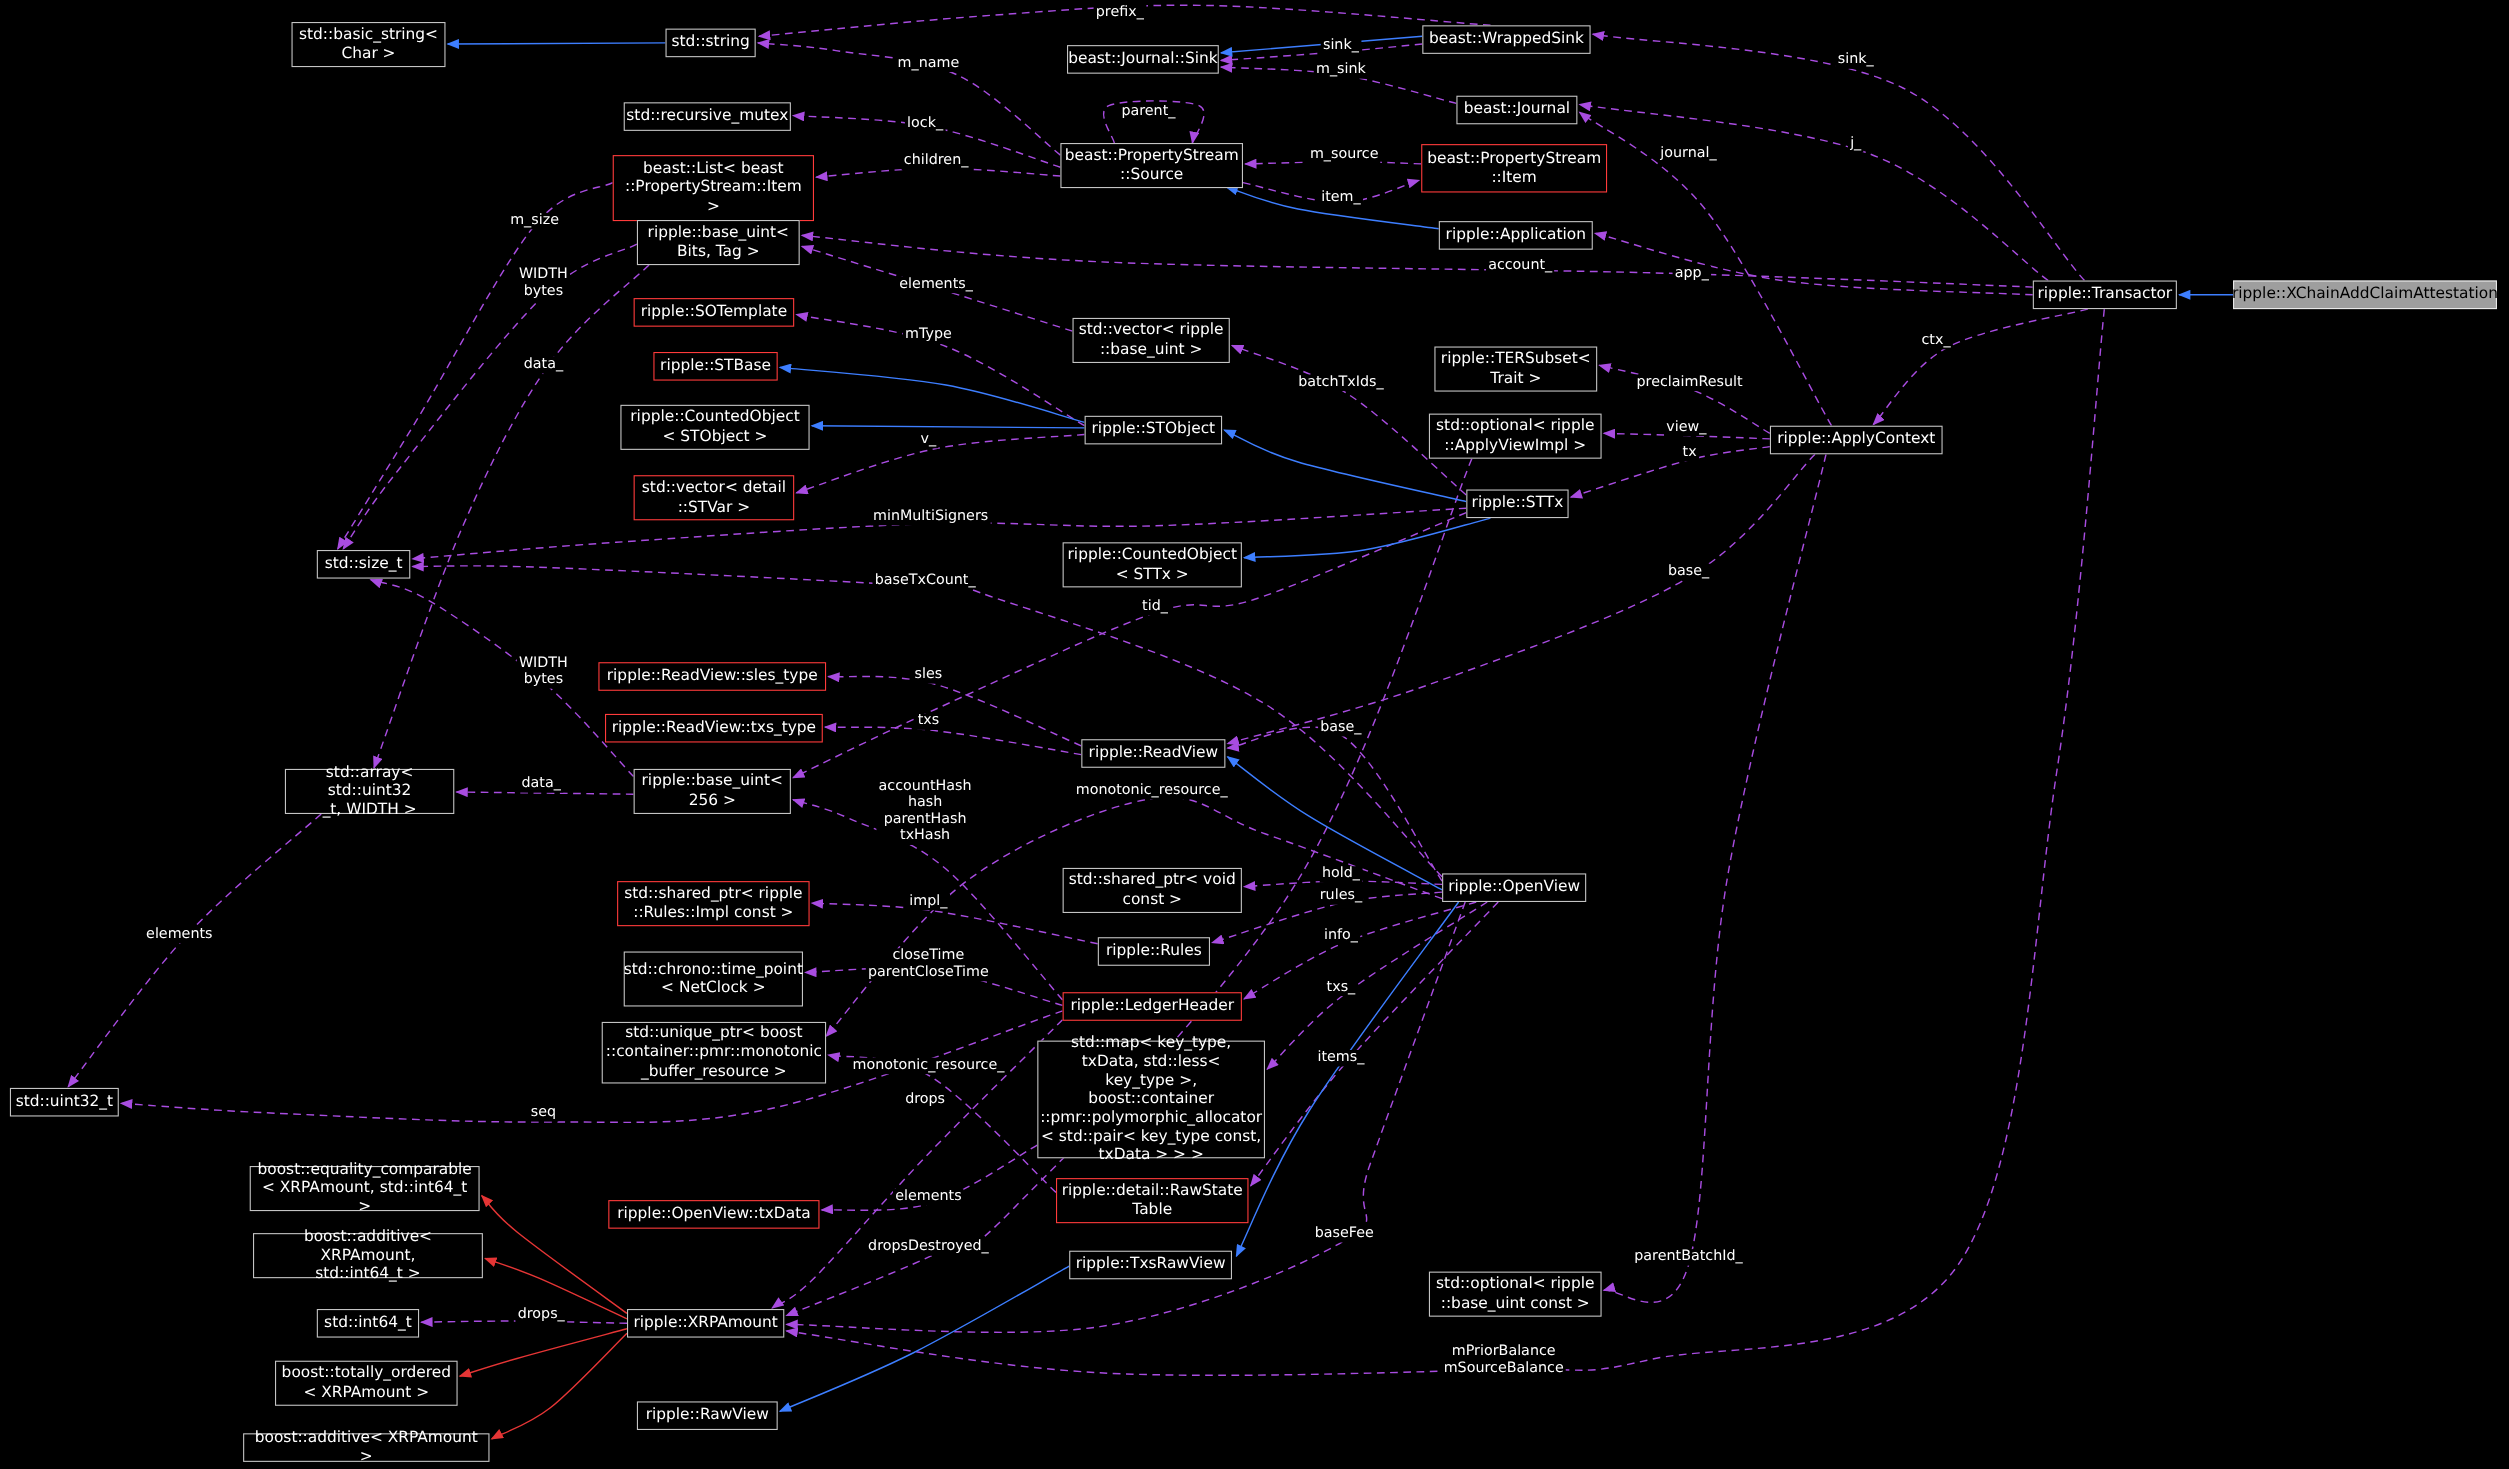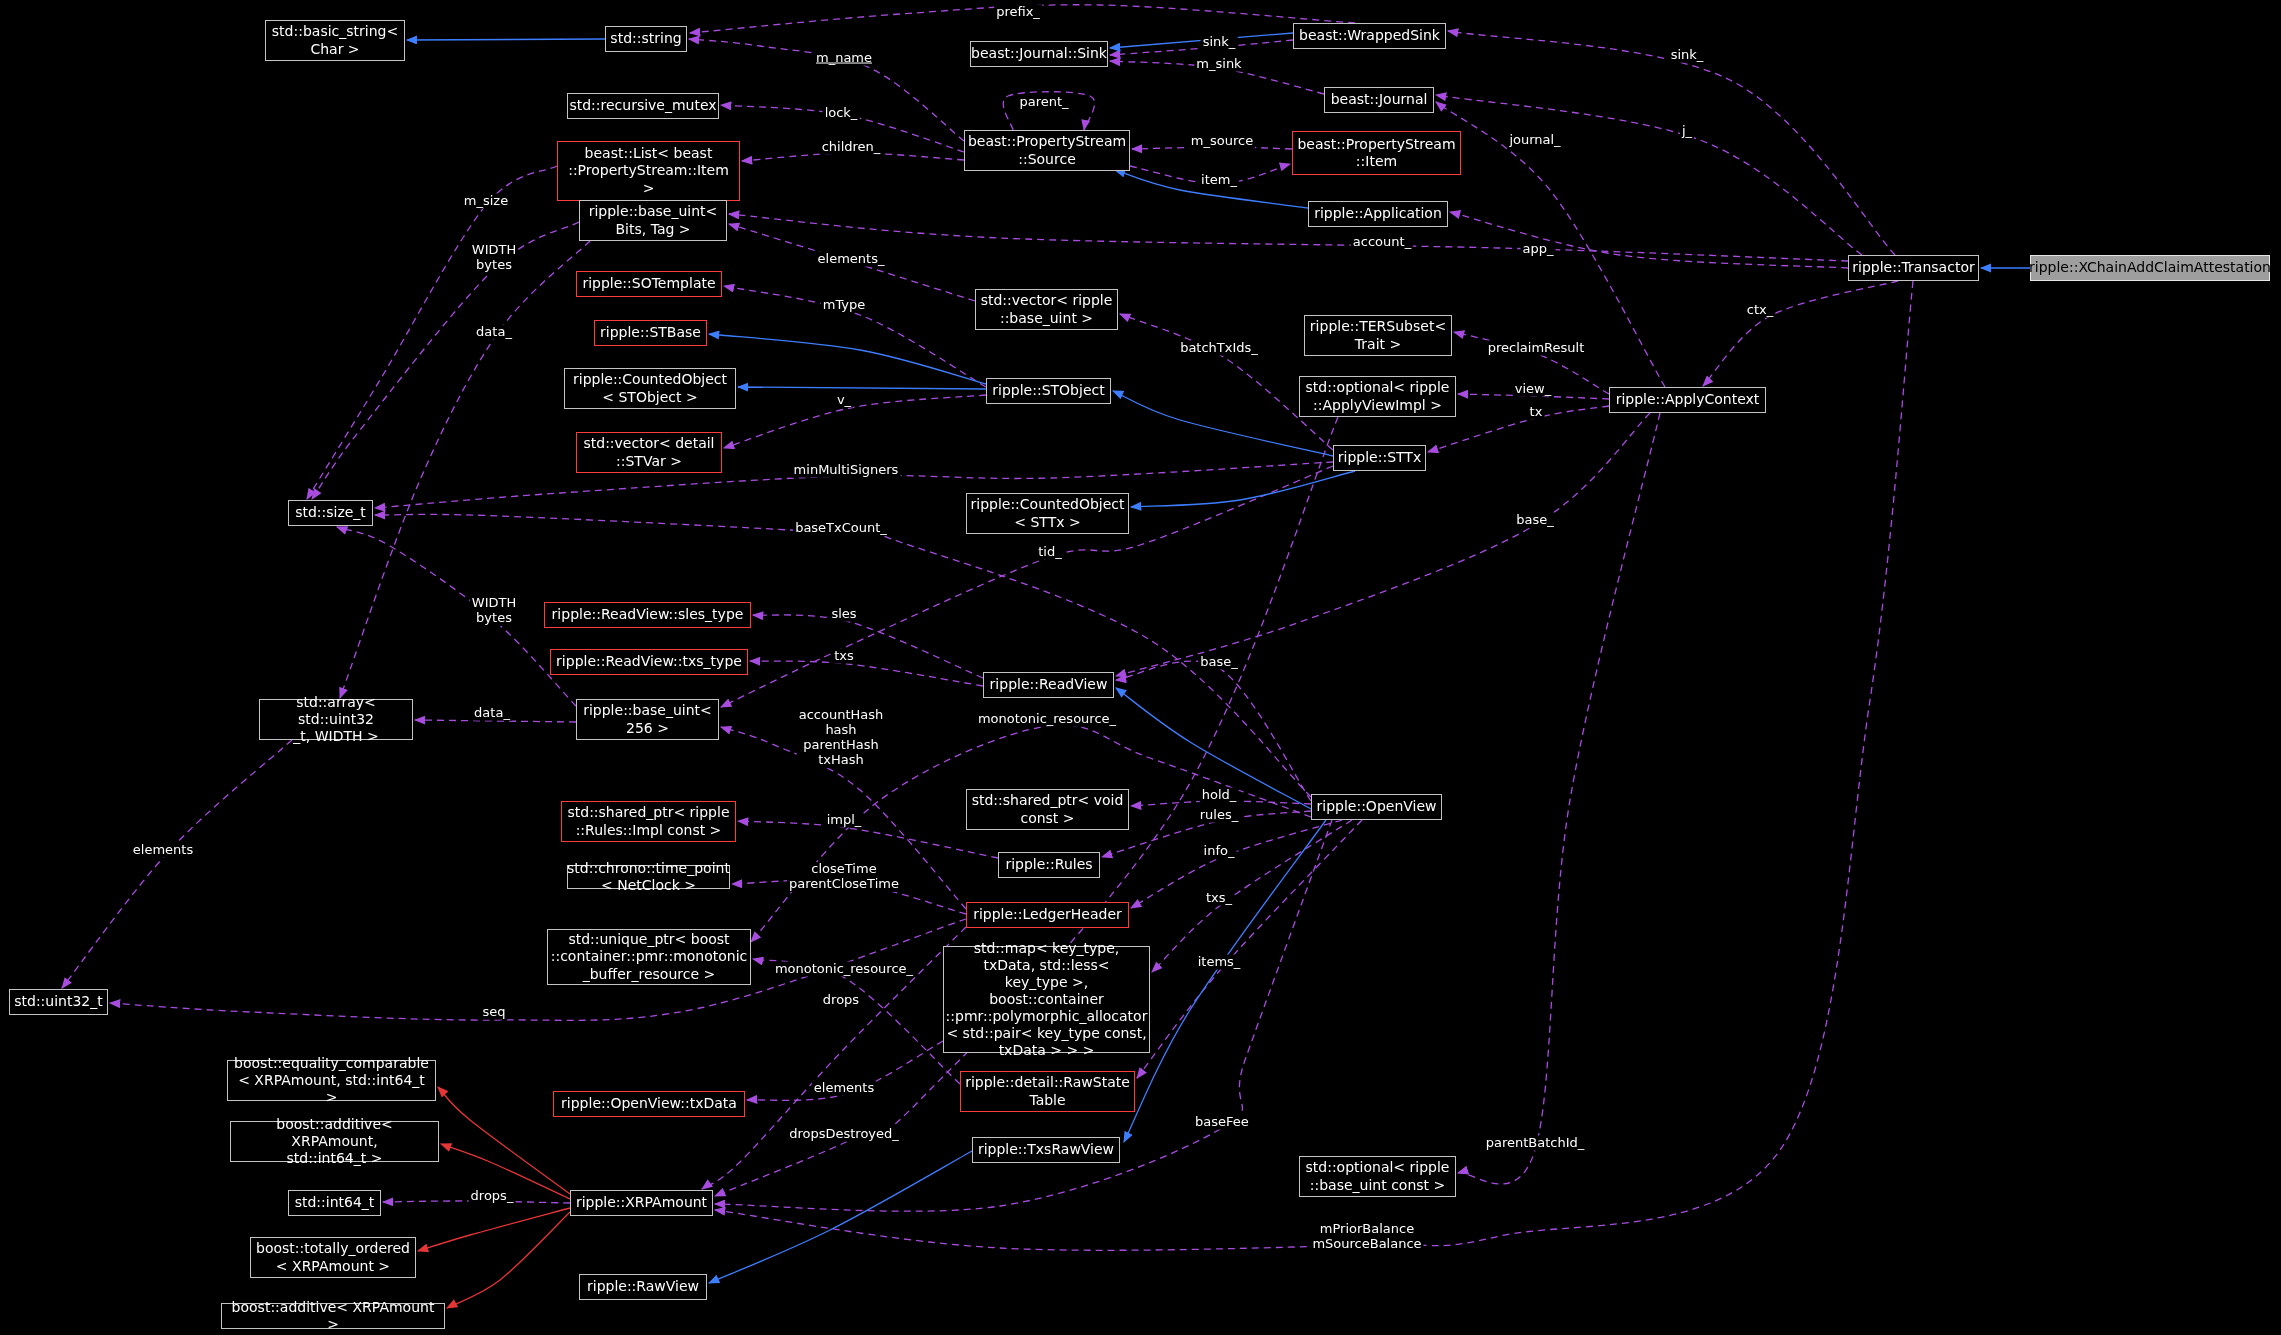--- a/index.html
+++ b/index.html
@@ -106,7 +106,7 @@
     <div class="elabel" style="left: 1219px; top: 42px;">sink_</div>
     <div class="elabel" style="left: 1219px; top: 64px;">m_sink</div>
     <div class="elabel" style="left: 1687px; top: 55px;">sink_</div>
-    <div class="elabel" style="left: 844px; top: 58px; text-decoration: underline;">m_name</div>
+    <div class="elabel" style="left: 844px; top: 58px;">m_name</div>
     <div class="elabel" style="left: 841px; top: 113px;">lock_</div>
     <div class="elabel" style="left: 1044px; top: 102px;">parent_</div>
     <div class="elabel" style="left: 851px; top: 147px;">children_</div>

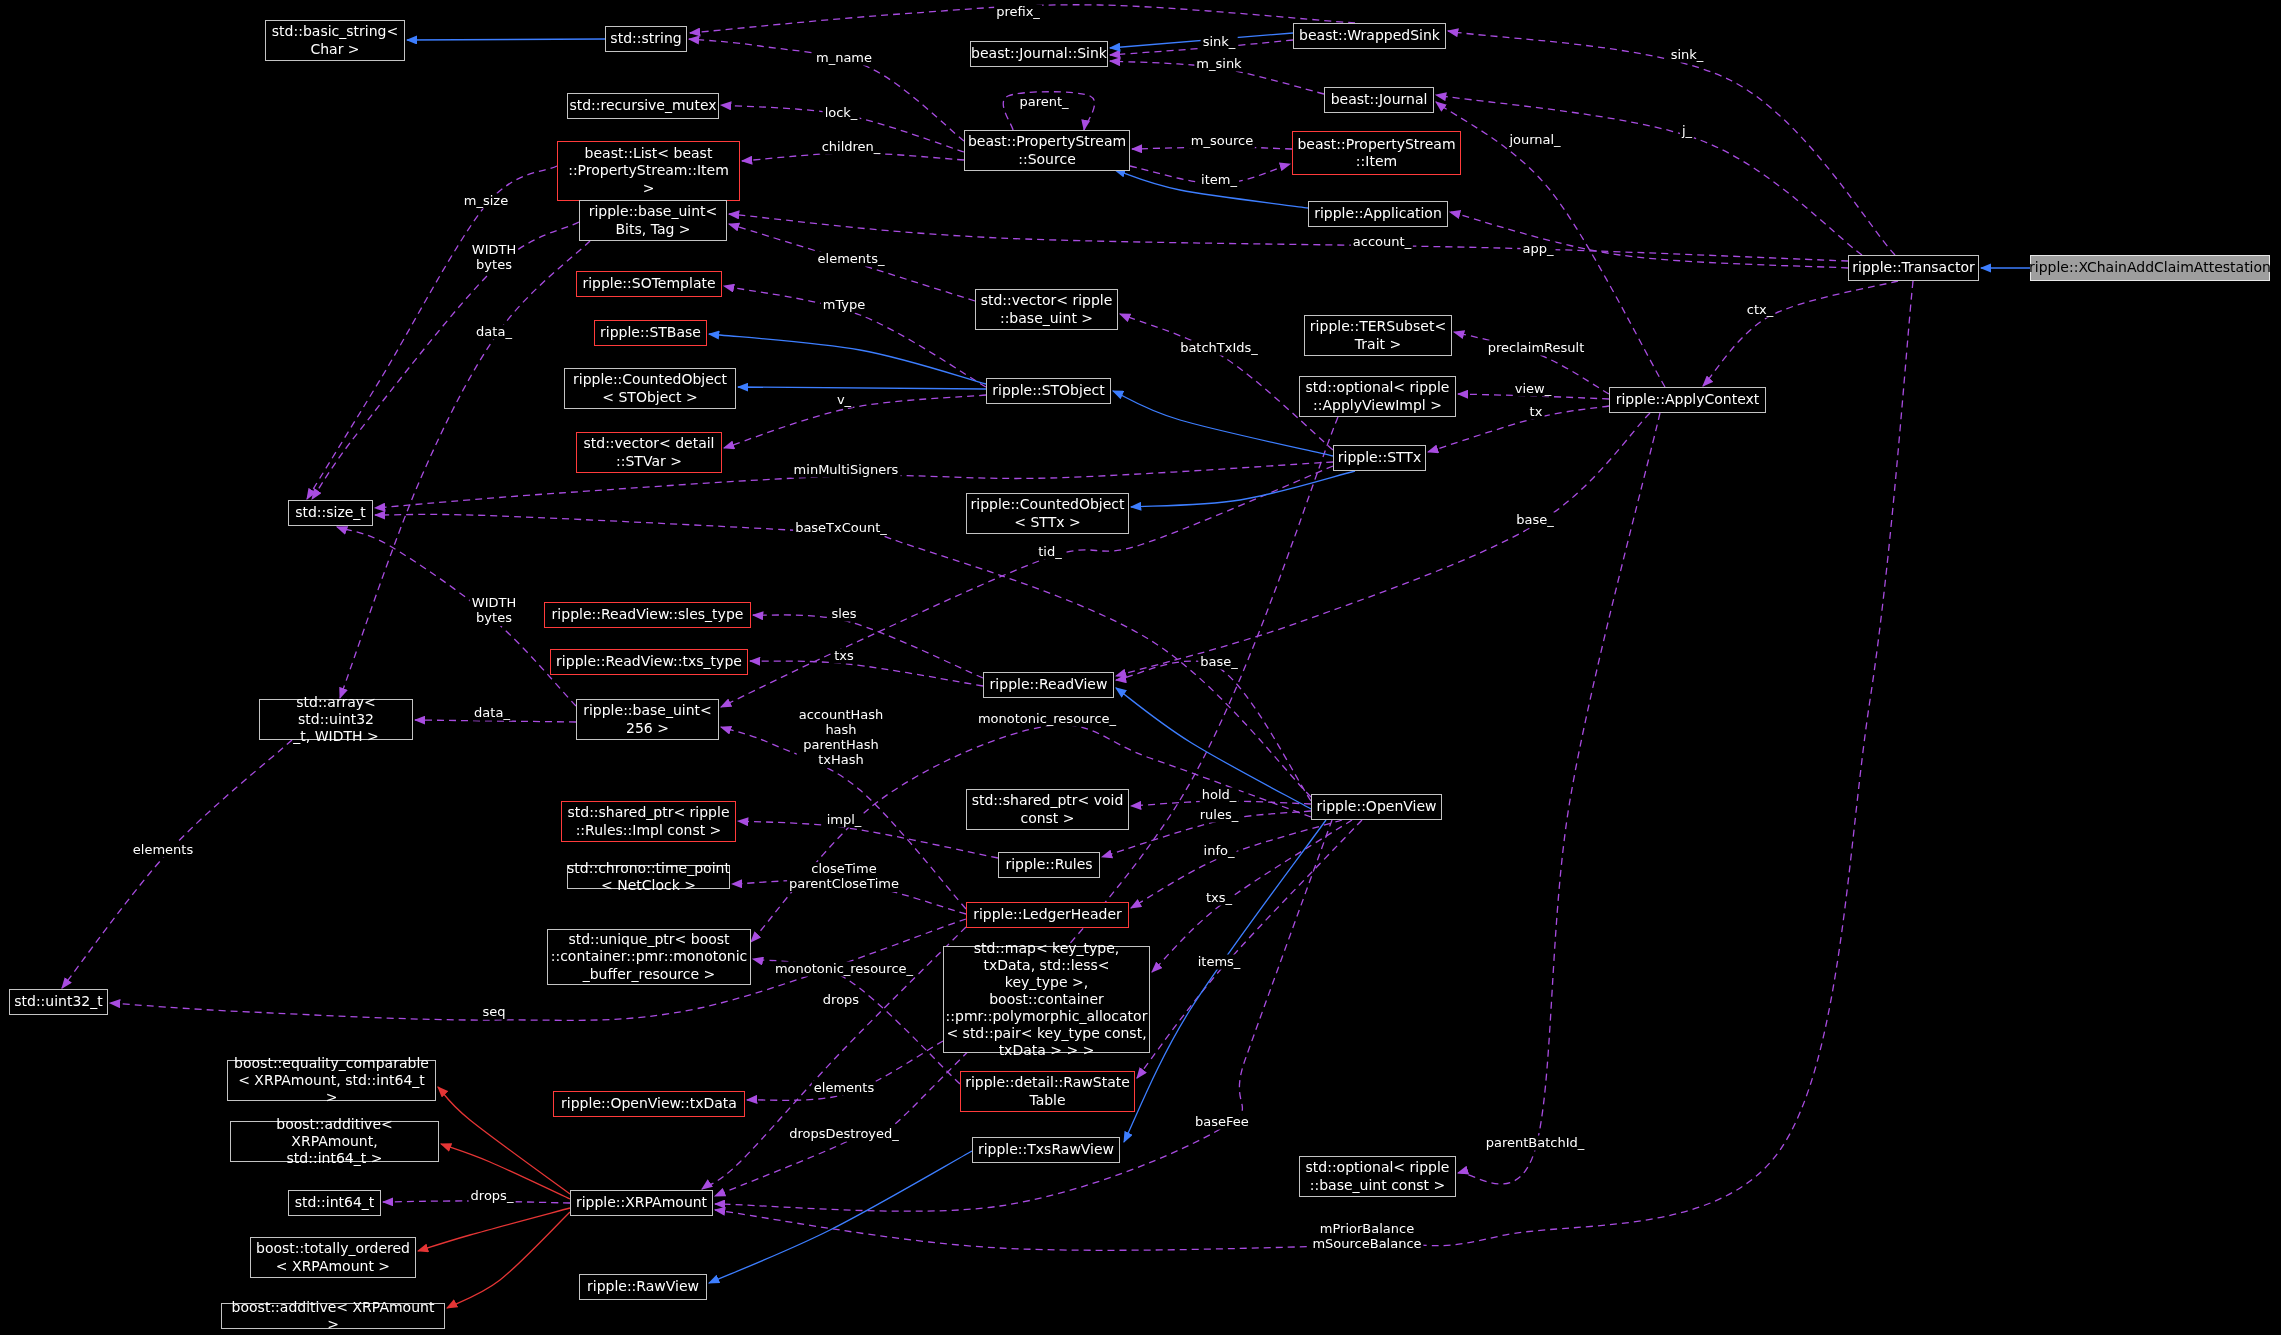--- a/index.html
+++ b/index.html
@@ -210,7 +210,7 @@
     <div class="node plain" style="left: 1311px; top: 794px; width: 131px; height: 26px;">ripple::OpenView</div>
     <div class="node alert" style="left: 561px; top: 801px; width: 175px; height: 41px;">std::shared_ptr&lt; ripple
 ::Rules::Impl const &gt;</div>
-    <div class="node plain" style="left: 567px; top: 865px; width: 163px; height: 24px;">std::chrono::time_point
+    <div class="node plain" style="left: 567px; top: 865px; width: 163px; height: 50px;">std::chrono::time_point
 &lt; NetClock &gt;</div>
     <div class="node plain" style="left: 998px; top: 852px; width: 102px; height: 26px;">ripple::Rules</div>
     <div class="node alert" style="left: 966px; top: 902px; width: 163px; height: 26px;">ripple::LedgerHeader</div>

